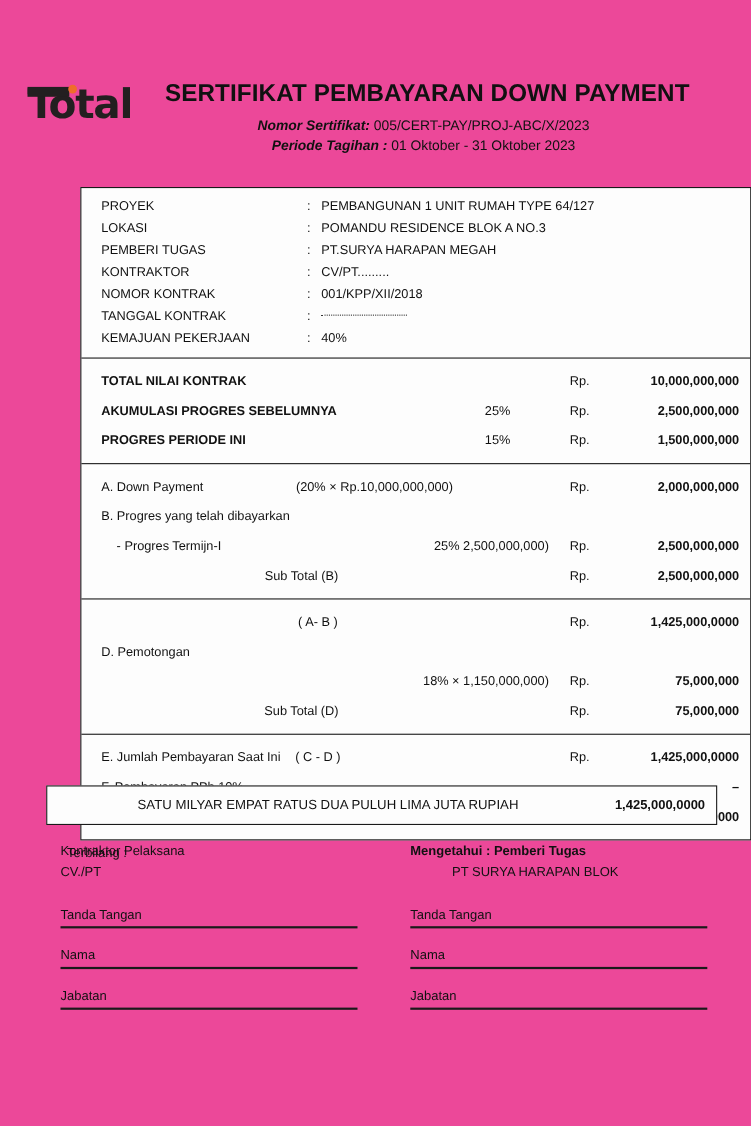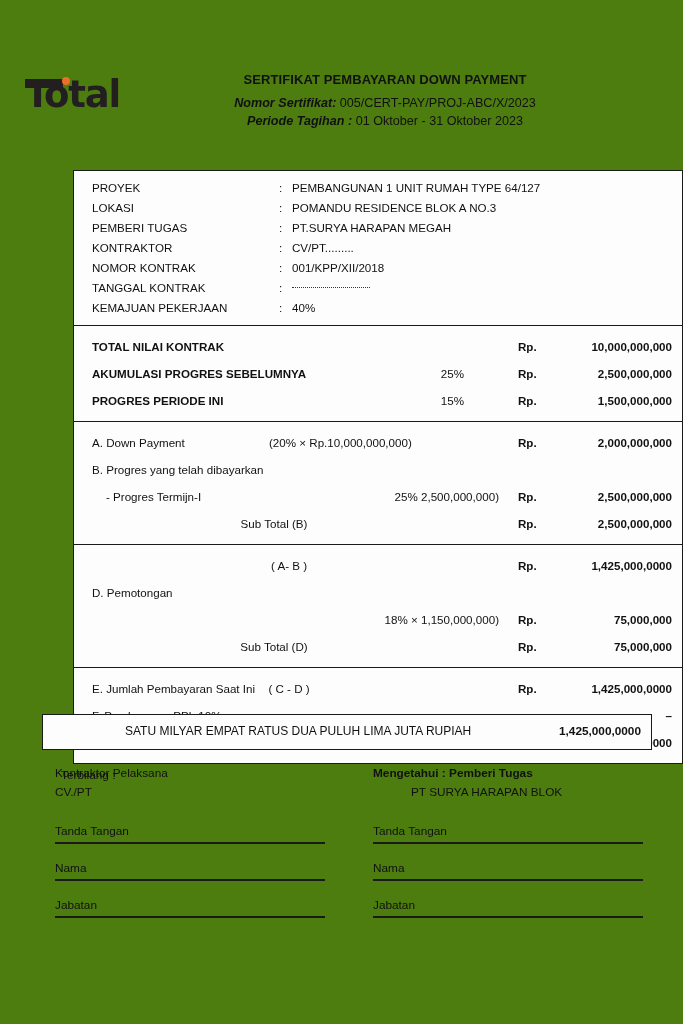--- a/index.html
+++ b/index.html
@@ -21,7 +21,7 @@
     left: 0; top: 0;
     width: 683px;
     height: 1024px;
-    background: #4d7c0f;
+    background: #ec4899;
   }
 
   

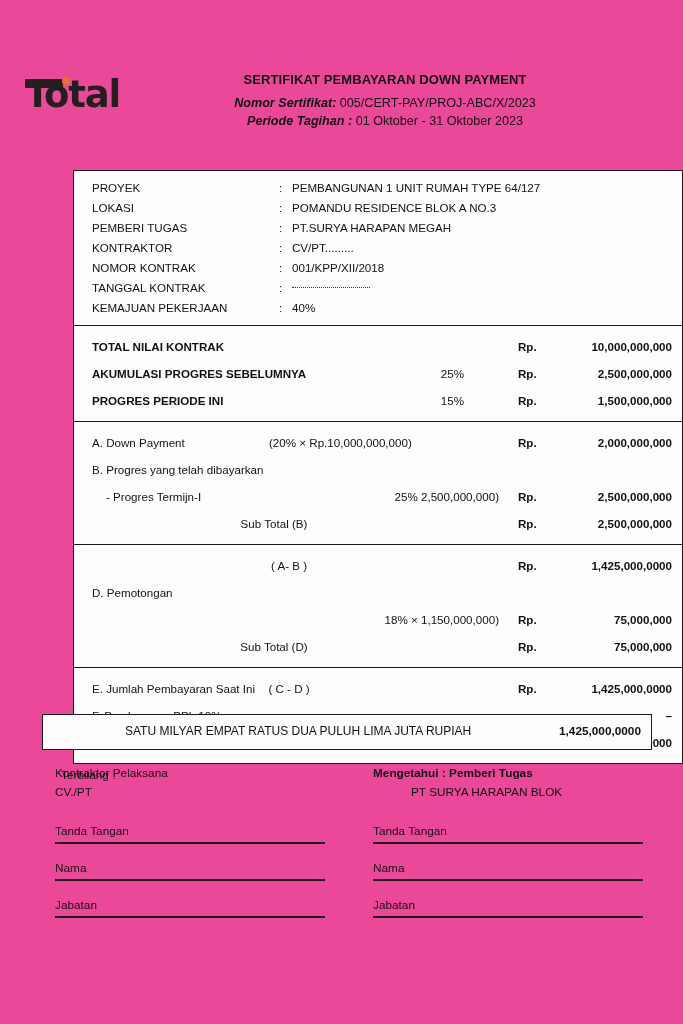--- a/index.html
+++ b/index.html
@@ -67,7 +67,7 @@
     text-align: center;
   }
   .doc-title {
-    font-size: 13px;
+    font-size: 22px;
     font-weight: bold;
     letter-spacing: 0.1px;
     color: #111;

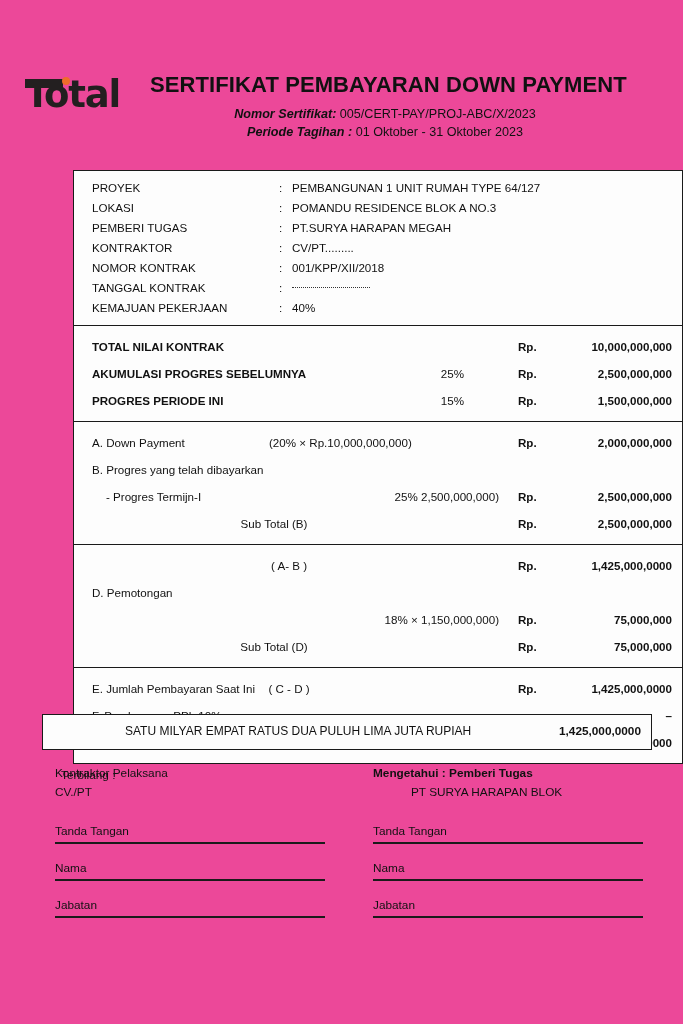--- a/index.html
+++ b/index.html
@@ -142,7 +142,7 @@
     position: absolute;
     left: 444px;
     top: 0;
-    font-weight: bold;
+    font-weight: normal;
   }
   .c-amt {
     position: absolute;

